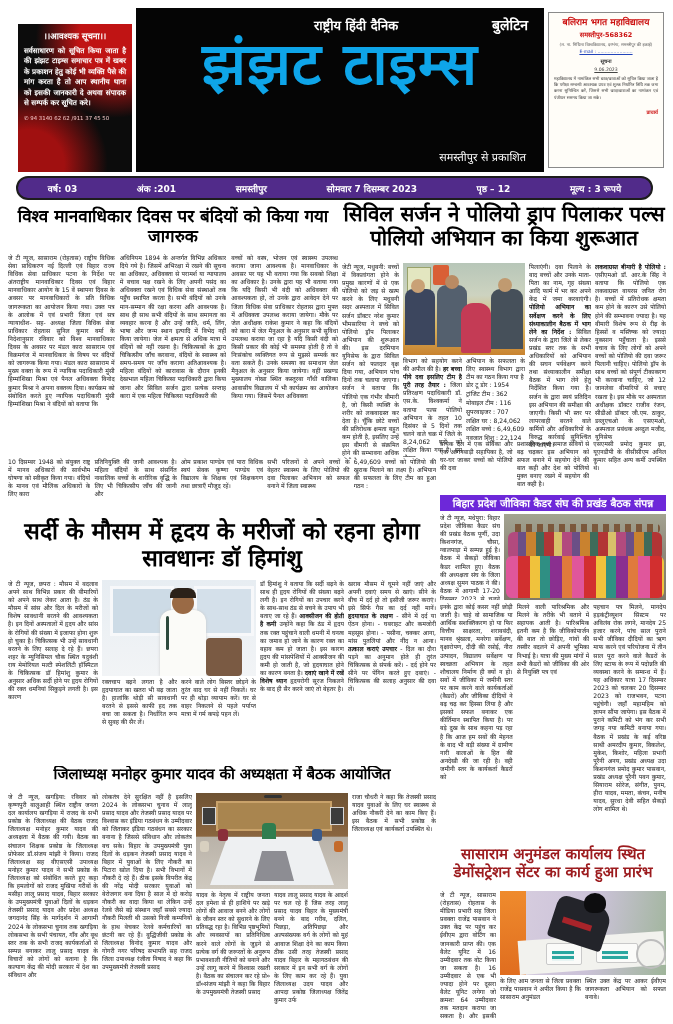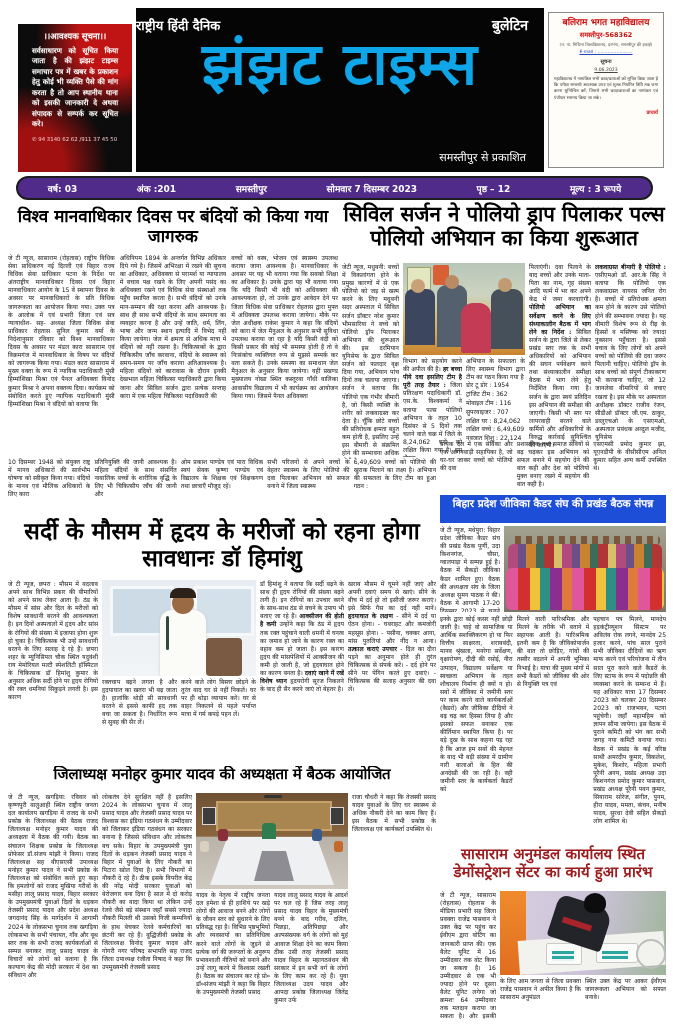--- a/index.html
+++ b/index.html
@@ -14,7 +14,7 @@
   .notice-body{font-size:7.2px;font-weight:bold;line-height:1.45;text-align:justify;}
   .notice-phone{font-size:5.4px;margin-top:6px;color:#f3c9c9;}
   .masthead{left:136px;top:8px;width:408px;height:164px;background:#050505;color:#fff;}
-  .mh-tagline{position:absolute;top:8px;left:0;right:0;text-align:left;font-size:13px;font-weight:bold;}
+  .mh-tagline{position:absolute;top:8px;left:0;right:0;text-align:center;font-size:13px;font-weight:bold;padding-left:32px;}
   .mh-bulletin{position:absolute;top:7px;right:16px;font-size:14px;font-weight:bold;}
   .mh-title{position:absolute;top:26px;left:0;right:0;text-align:center;font-size:58px;font-weight:bold;letter-spacing:1px;line-height:1.05;}
   .mh-pub{position:absolute;bottom:8px;right:18px;font-size:11px;font-weight:normal;}

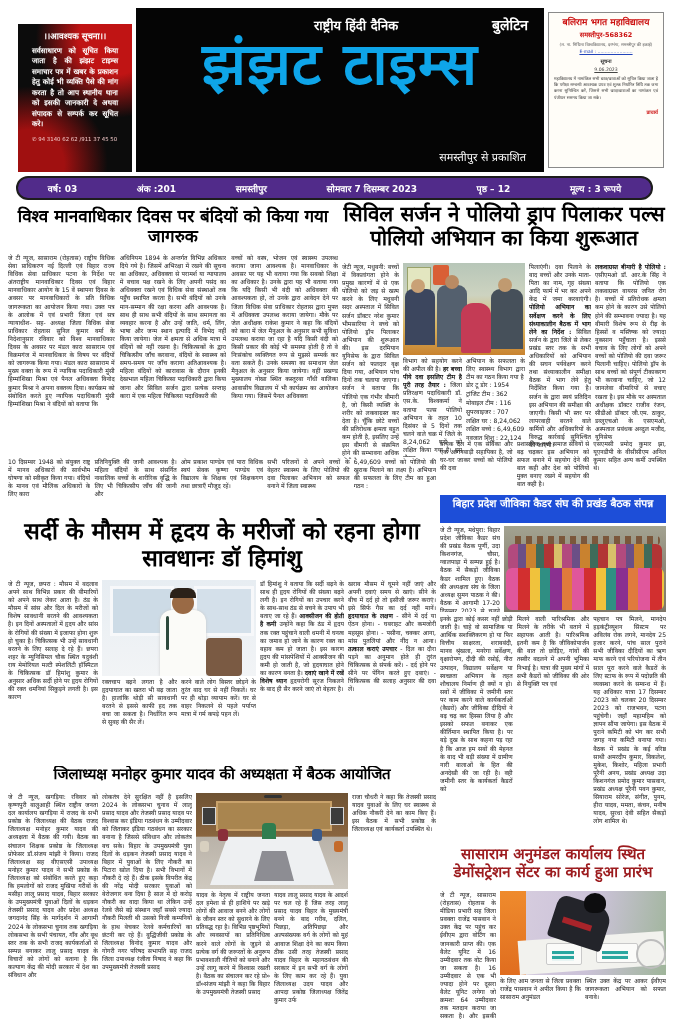--- a/index.html
+++ b/index.html
@@ -9,7 +9,7 @@
   .notice-box{left:18px;top:24px;width:114px;height:148px;background:
       radial-gradient(circle at 85% 10%, #c01414 0 22%, transparent 48%),
       radial-gradient(circle at 10% 95%, #a01010 0 20%, transparent 45%),
-      #0c0c0c;color:#fff;padding:6px 14px;box-sizing:border-box;}
+      #0c0c0c;color:#fff;padding:6px 6px;box-sizing:border-box;}
   .notice-title{font-size:8.5px;font-weight:bold;text-align:center;margin-bottom:5px;}
   .notice-body{font-size:7.2px;font-weight:bold;line-height:1.45;text-align:justify;}
   .notice-phone{font-size:5.4px;margin-top:6px;color:#f3c9c9;}

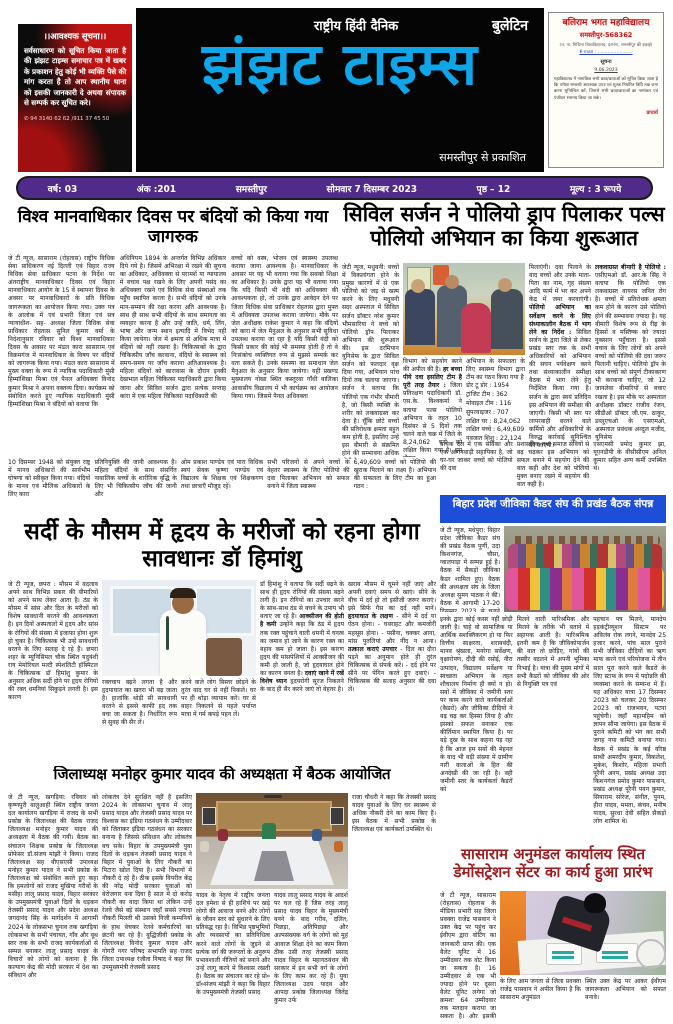--- a/index.html
+++ b/index.html
@@ -37,7 +37,7 @@
   .photo{position:relative;overflow:hidden;}
   .photo i{position:absolute;display:block;}
   .caprow{display:flex;gap:4px;margin-top:2px;}
-  .banner{background:#1d4ed8;color:#fff;font-weight:bold;text-align:center;font-size:10.5px;line-height:16px;height:28px;white-space:nowrap;overflow:hidden;}
+  .banner{background:#6d28d9;color:#fff;font-weight:bold;text-align:center;font-size:10.5px;line-height:16px;height:16px;white-space:nowrap;overflow:hidden;}
   .statline{font-size:6.1px;line-height:1.45;color:#141414;}
 </style>
 </head>

